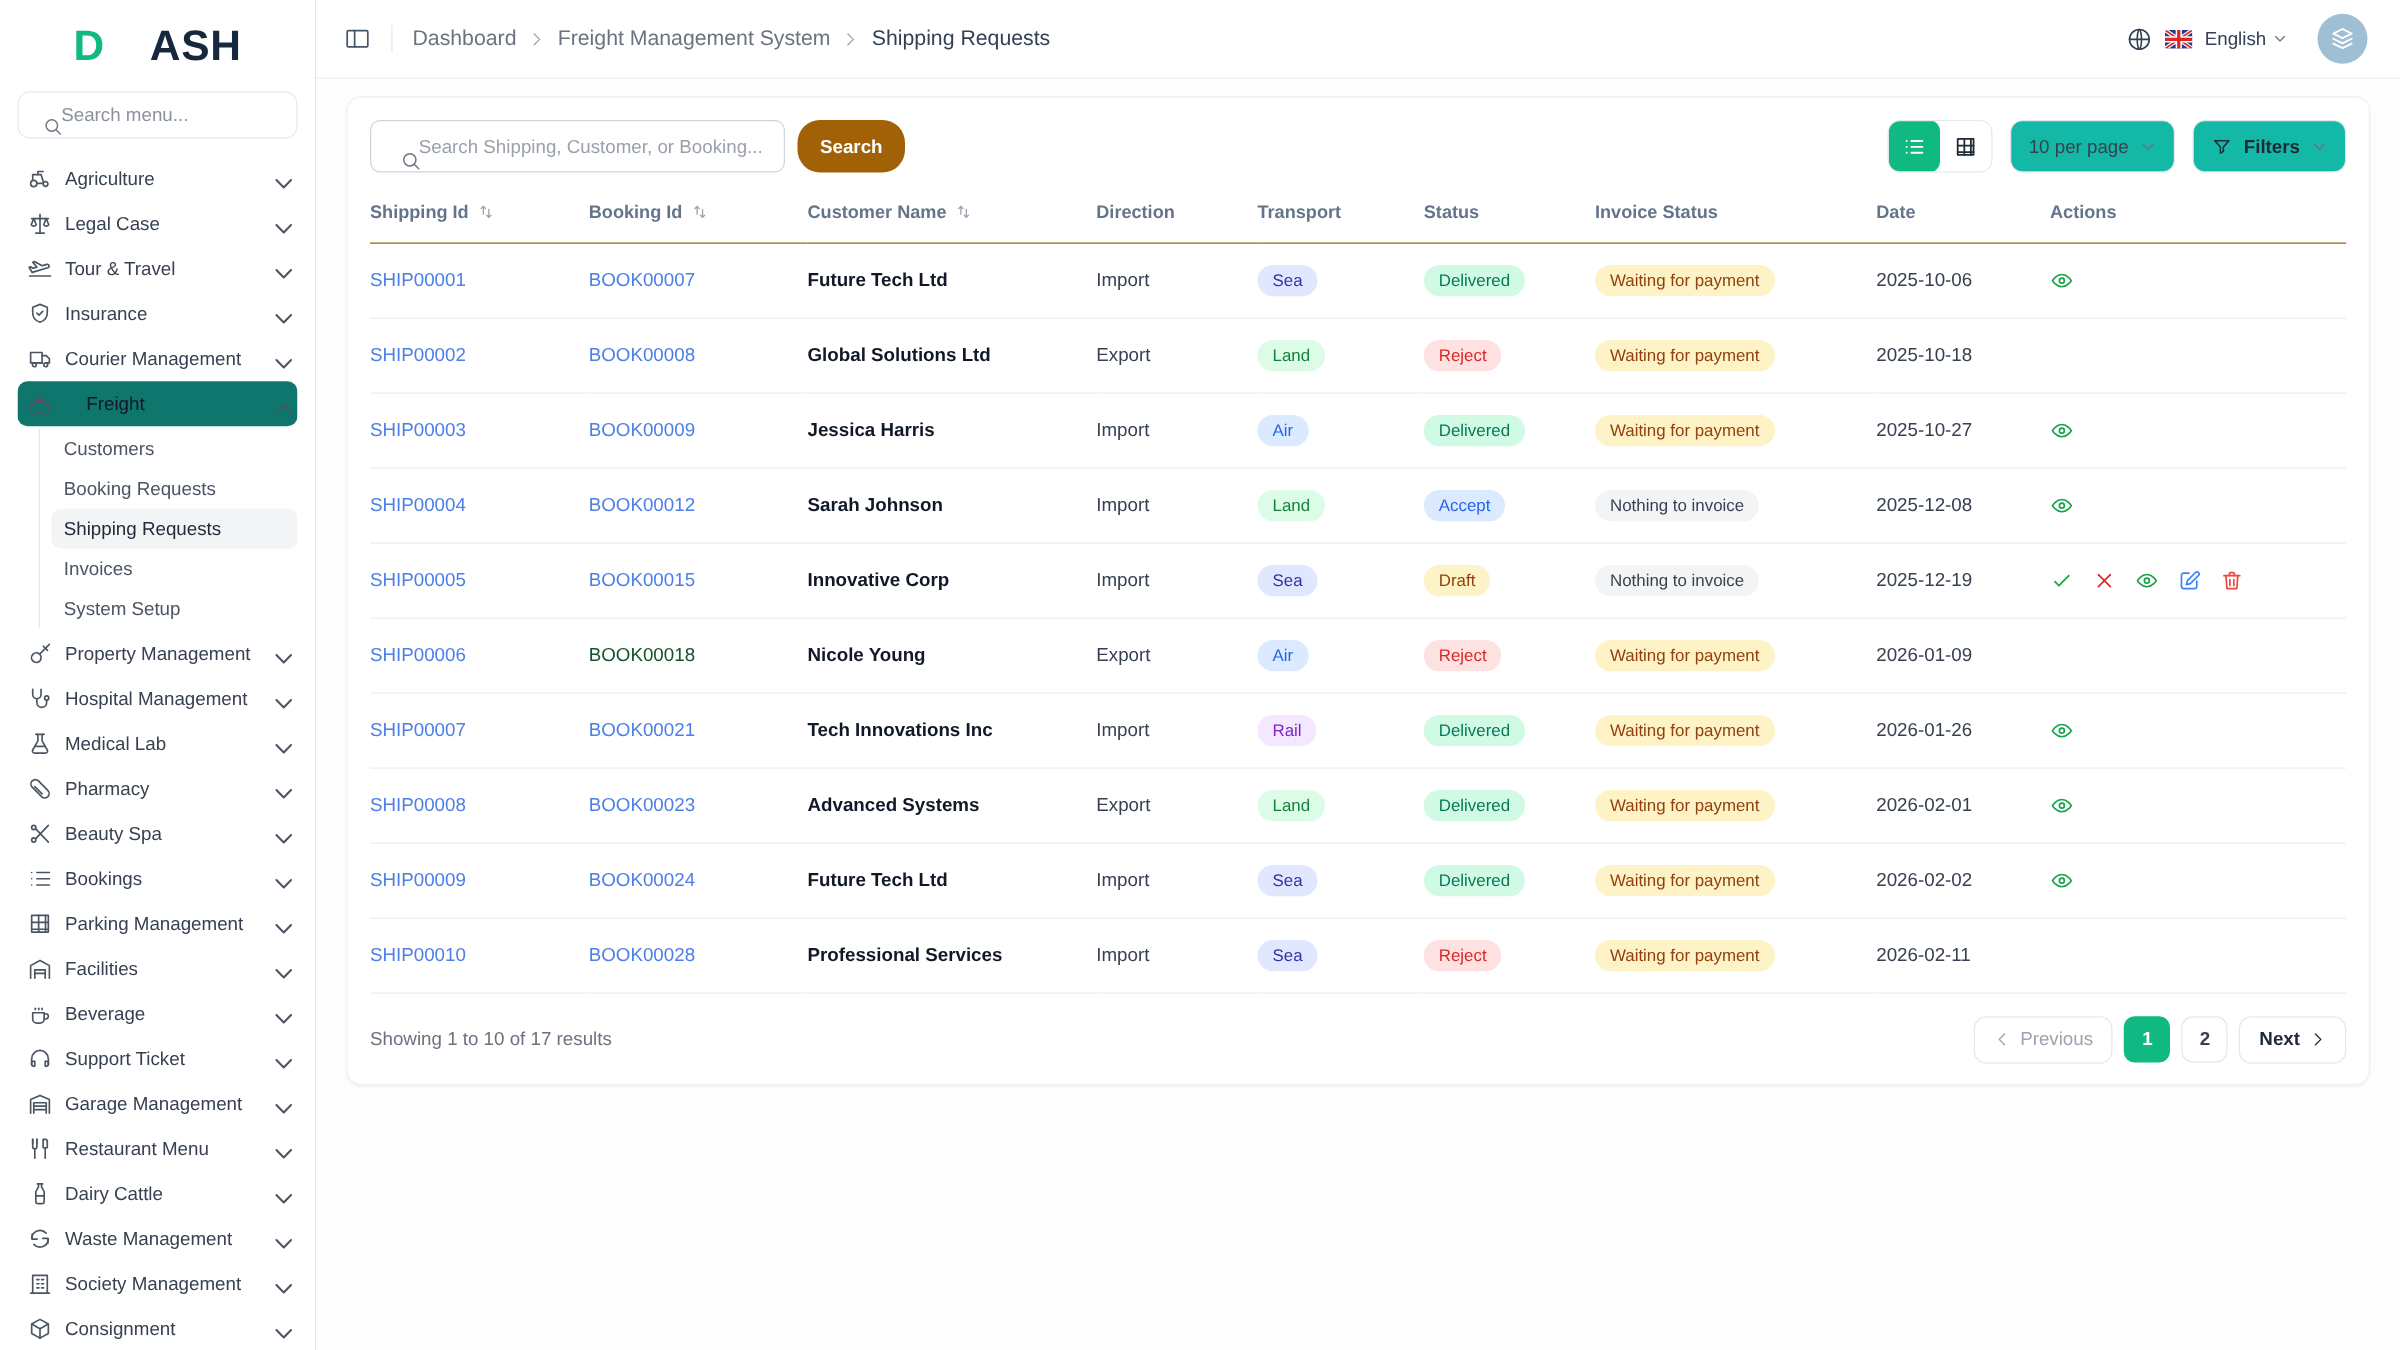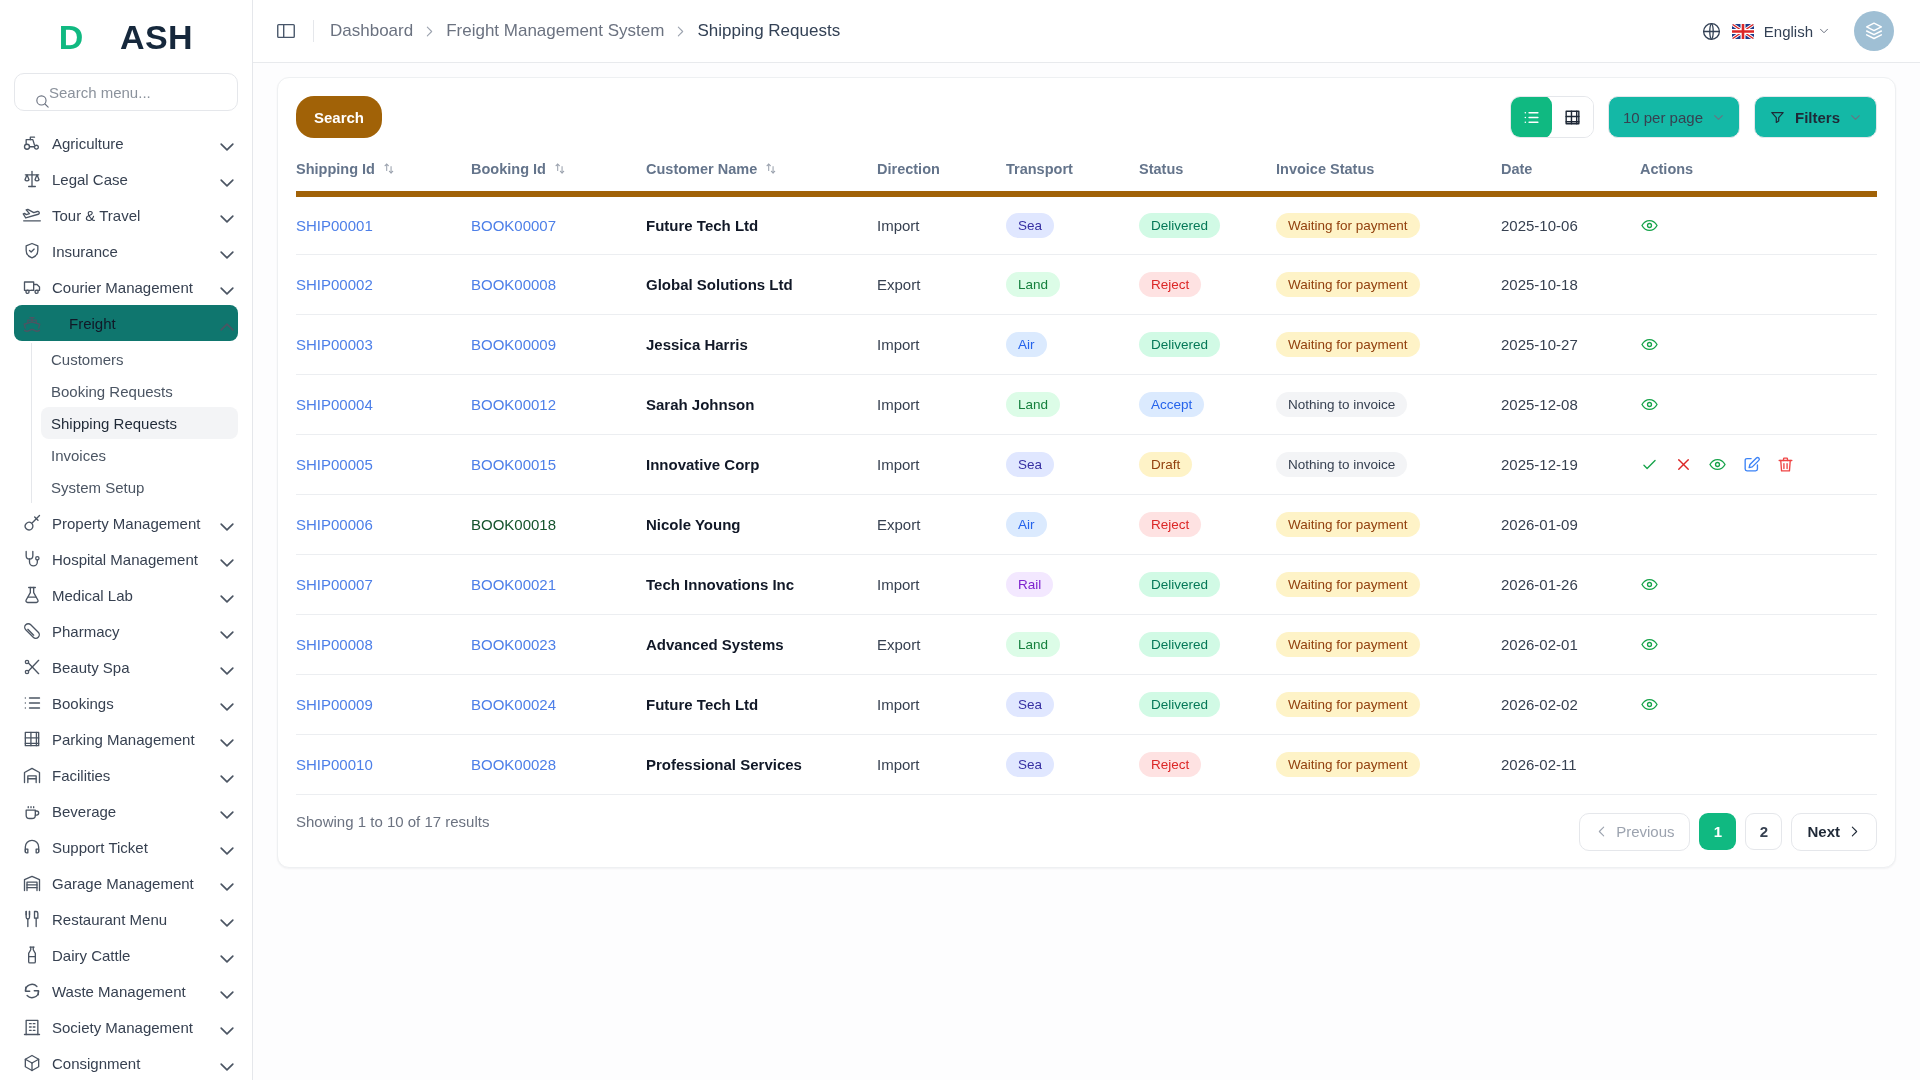--- a/index.html
+++ b/index.html
@@ -492,6 +492,15 @@
     <div class="card">
       <div class="toolbar">
         <div class="search-group">
+          <div class="search-box">
+            <span class="icn" style="position:absolute;left:12px;top:12px;width:18px;height:18px;color:#6b7280;">
+                <svg class="icn " viewBox="0 0 24 24" fill="none" stroke="currentColor" stroke-width="1.6" stroke-linecap="round" stroke-linejoin="round" width="100%" height="100%">
+                  <path d="M10.5 4a6.5 6.5 0 1 0 0 13a6.5 6.5 0 0 0 0-13z"></path>
+                  <path d="M15.5 15.5L20 20"></path>
+                </svg>
+              </span>
+            <input type="text" placeholder="Search Shipping, Customer, or Booking..." style="">
+          </div>
           <button class="btn-search" style="background: #a16207; border-radius: 18px;">Search</button>
         </div>
         <div class="toolbar-right">

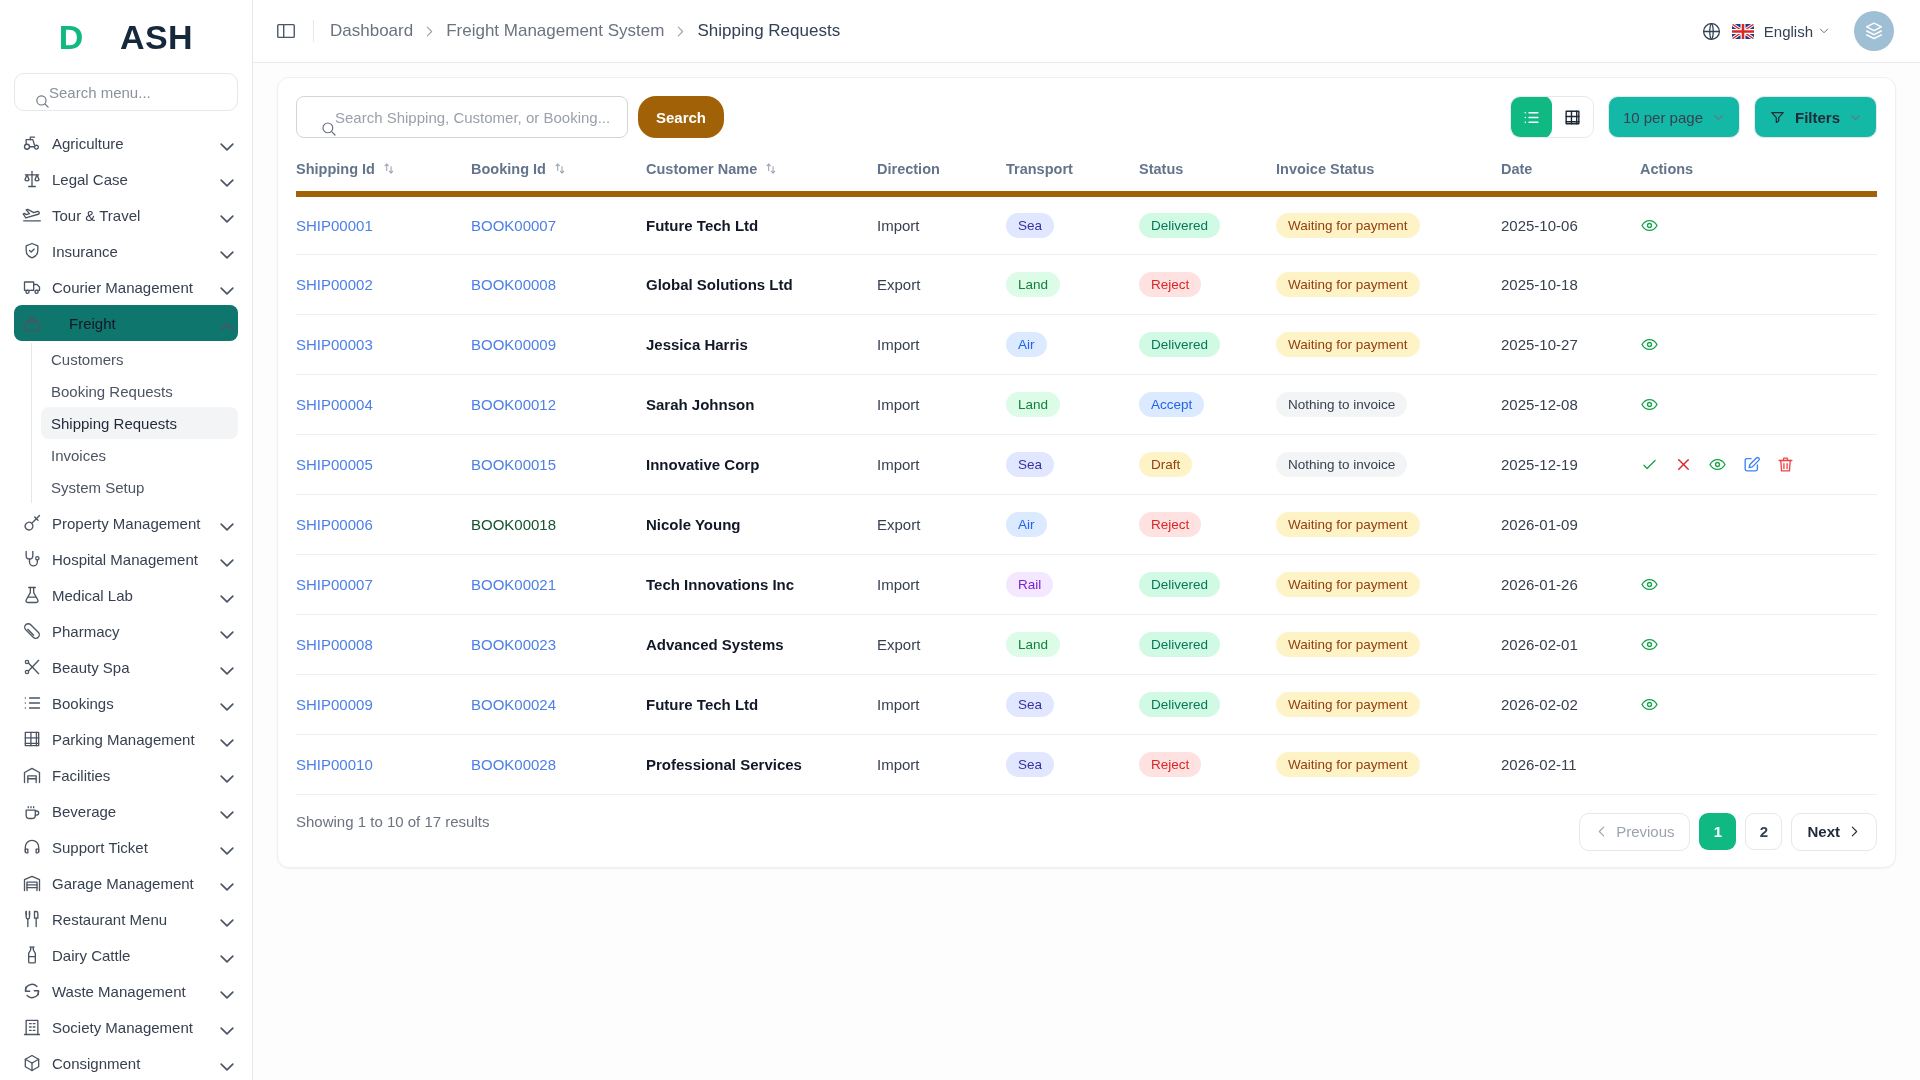--- a/index.html
+++ b/index.html
@@ -67,7 +67,7 @@
   table { width:100%; border-collapse:collapse; table-layout:fixed; }
   col.c-ship{width:175px} col.c-book{width:175px} col.c-cust{width:231px} col.c-dir{width:129px}
   col.c-tra{width:133px} col.c-sta{width:137px} col.c-inv{width:225px} col.c-date{width:139px} col.c-act{width:auto}
-  thead th { text-align:left; font-size:14.5px; font-weight:700; color:#64748b; height:48px; border-bottom:6px solid #a16207; padding:0 6px 0 0; }
+  thead th { text-align:left; font-size:14.5px; font-weight:700; color:#64748b; height:48px; border-bottom:1px solid #a16207; padding:0 6px 0 0; }
   .th-inner { display:flex; align-items:center; gap:7px; }
   .sort-ic { width:15px; height:15px; color:#9ca3af; flex:none; cursor:pointer; }
   tbody td { height:60px; border-bottom:1px solid #eceef1; font-size:15px; color:#374151; padding:0 6px 0 0; }

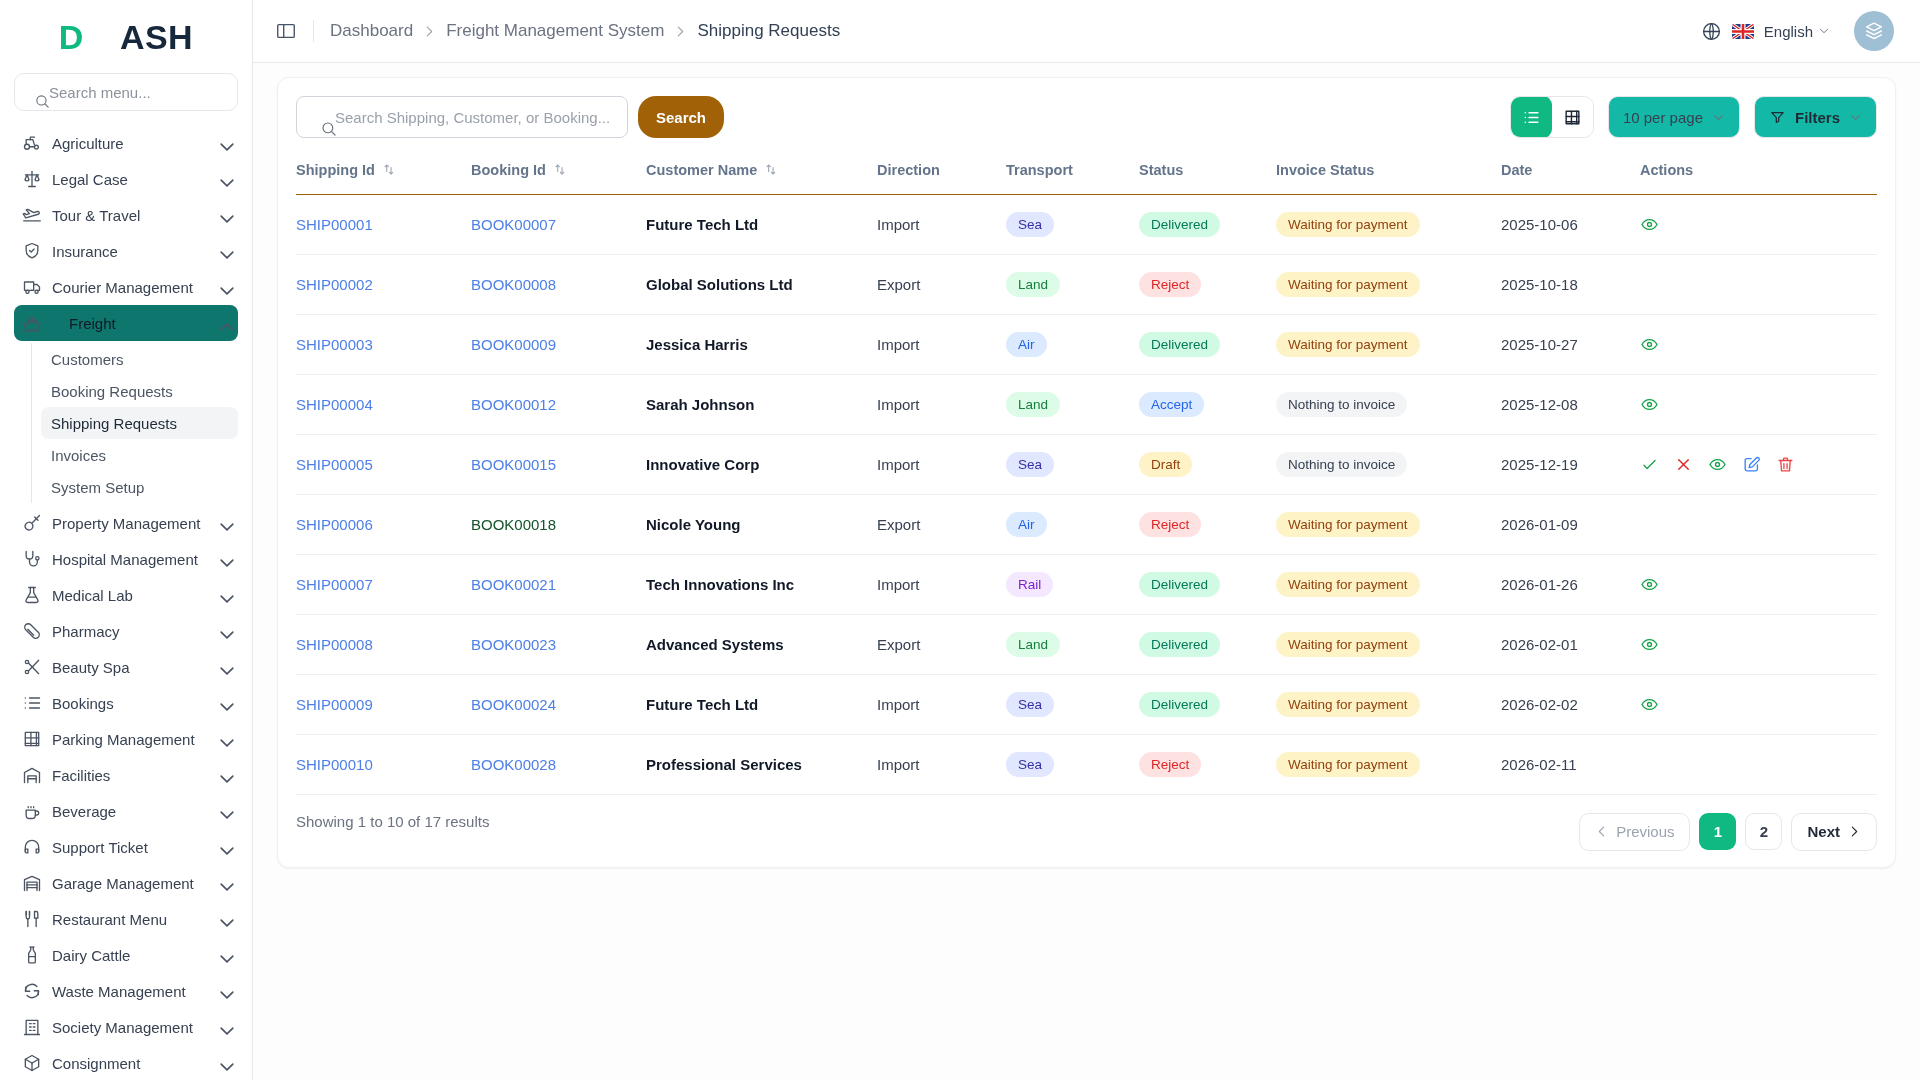--- a/index.html
+++ b/index.html
@@ -77,7 +77,7 @@
   .actions { display:flex; align-items:center; gap:15px; }
   .act { width:19px; height:19px; cursor:pointer; }
 
-  .card-footer { display:flex; align-items:flex-start; justify-content:space-between; padding-top:18px; }
+  .card-footer { display:flex; align-items:center; justify-content:space-between; padding-top:18px; }
   .summary { font-size:15px; color:#6b7280; }
   .pager { display:flex; align-items:center; gap:9px; }
   .pg-btn { height:38px; border:1px solid #e5e7eb; border-radius:10px; background:#fff; display:flex; align-items:center; gap:8px; padding:0 15px; font-size:15px; cursor:pointer; font-family:"Liberation Sans",sans-serif; }

